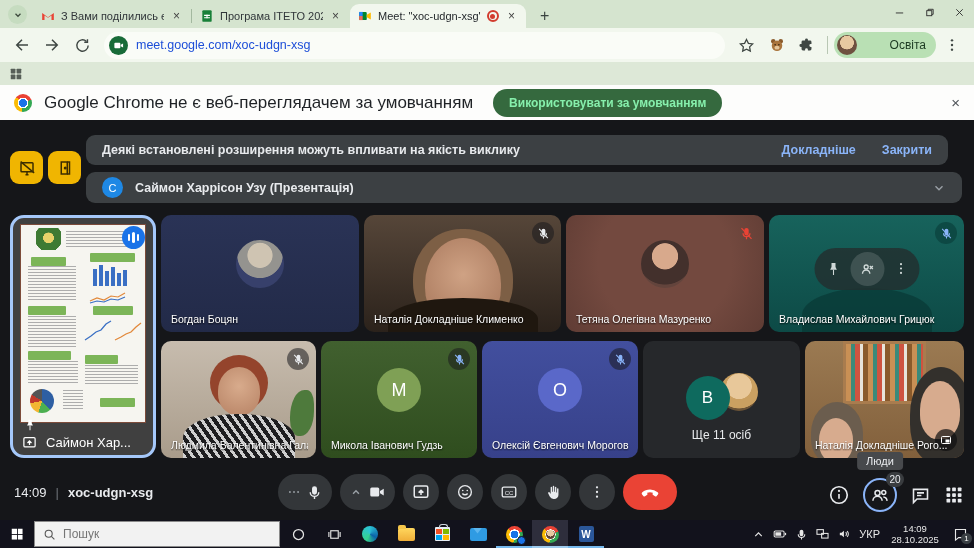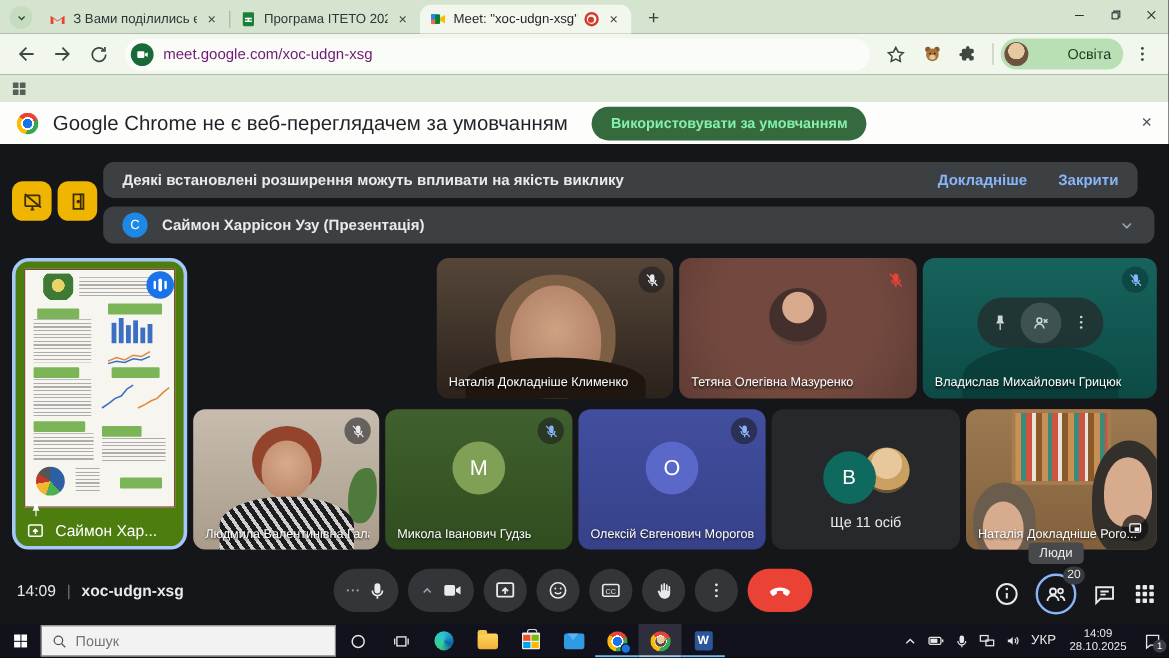--- a/index.html
+++ b/index.html
@@ -24,7 +24,7 @@
   .navic{width:28px;height:28px;display:flex;align-items:center;justify-content:center;color:#3f4743;}
   .addressbar{flex:1;height:27px;background:#fafcf7;border-radius:14px;display:flex;align-items:center;gap:8px;padding:0 5px 0 5px;margin:0 6px;}
   .meetbadge{width:19px;height:19px;border-radius:50%;background:#186b38;display:flex;align-items:center;justify-content:center;}
-  .url{font-size:12.5px;color:#701a75;}
+  .url{font-size:12.5px;color:#1d4ed8;}
   .tooldiv{width:1px;height:18px;background:#b9c7b4;margin:0 4px;}
   .profilechip{height:26px;border-radius:13px;background:#b9e0b4;display:flex;align-items:center;gap:6px;padding:2px 10px 2px 3px;}
   .pavatar{width:20px;height:20px;border-radius:50%;background:radial-gradient(circle at 50% 38%,#e7c9a1 0 42%,#6f5140 44% 75%,#3c2f28 77%);}

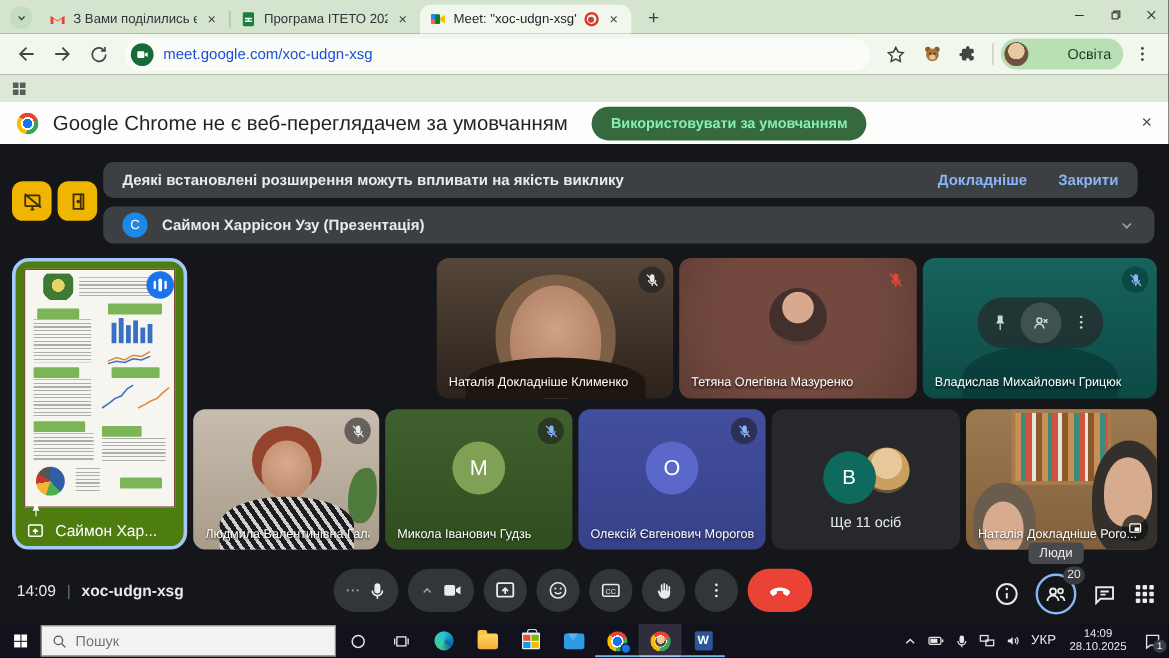--- a/index.html
+++ b/index.html
@@ -332,6 +332,10 @@
       </div>
     </div>
 
+    <div class="tile" style="left:161px;top:95px;width:198px;height:117px;background:linear-gradient(180deg,#2a3356,#222a48);">
+      <div class="photocircle" style="background:radial-gradient(circle at 50% 32%,#cfc4b2 0 30%,#94938f 32% 55%,#37406b 57%);"></div>
+      <span class="tname">Богдан Боцян</span>
+    </div>
 
     <div class="tile" style="left:364px;top:95px;width:197px;height:117px;background:linear-gradient(180deg,#564639,#2b221b);">
       <div class="decor" style="left:50%;top:12%;width:100px;height:104px;transform:translateX(-50%);border-radius:48%;background:#7d5f45;"></div>

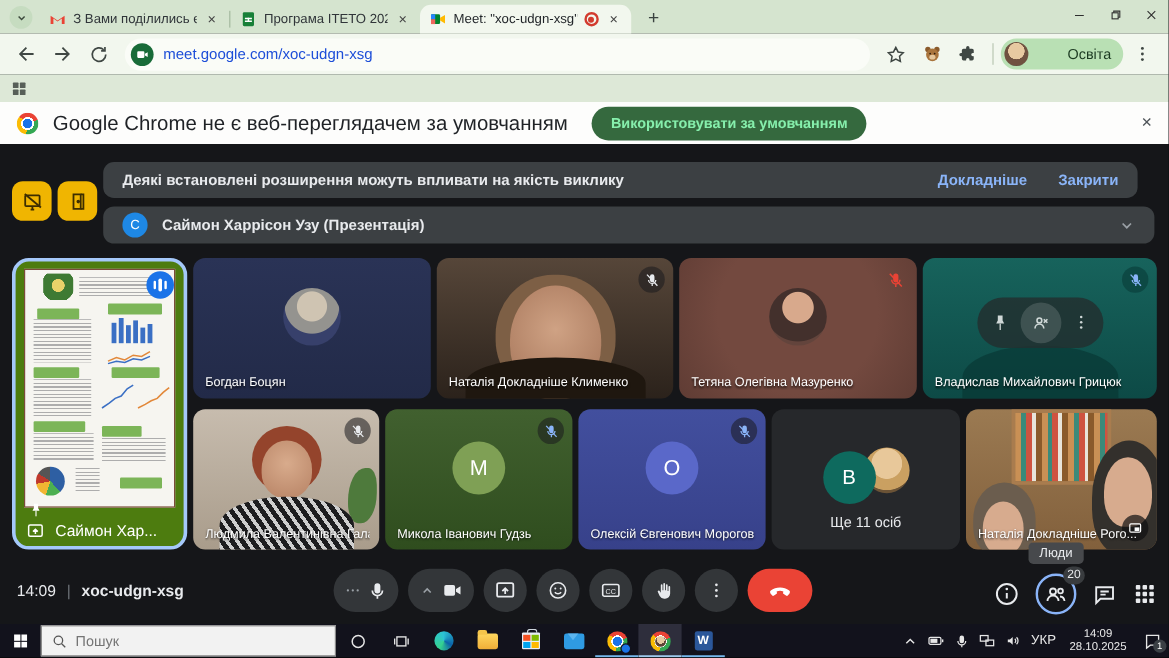--- a/index.html
+++ b/index.html
@@ -48,7 +48,7 @@
   .photocircle{position:absolute;left:50%;top:42%;transform:translate(-50%,-50%);width:48px;height:48px;border-radius:50%;}
   .decor{position:absolute;}
   
-  .ptile{border:3px solid #a5c8fa;border-radius:14px;background:#4d7c0f;}
+  .ptile{border:3px solid #a5c8fa;border-radius:14px;background:#404040;}
   .poster{position:absolute;left:7px;right:7px;top:6px;bottom:32px;background:#f6f5f0;border:1px solid #7c4b3a;}
   .poster .crest{position:absolute;left:12%;top:1.5%;width:20%;height:11%;background:radial-gradient(circle at 50% 45%,#e8d26a 0 30%,#3e7a33 32% 78%,rgba(0,0,0,0) 80%);}
   .chip{position:absolute;height:9px;background:#7cb558;border-radius:1px;}

